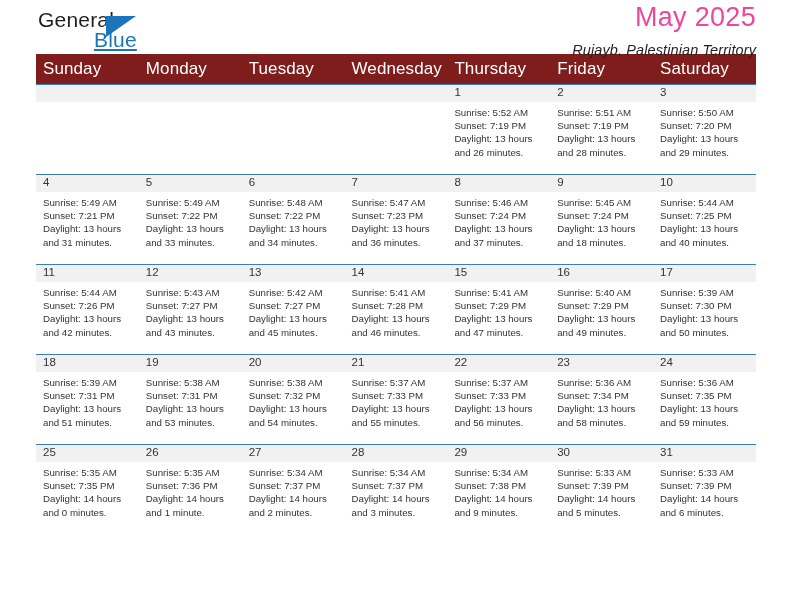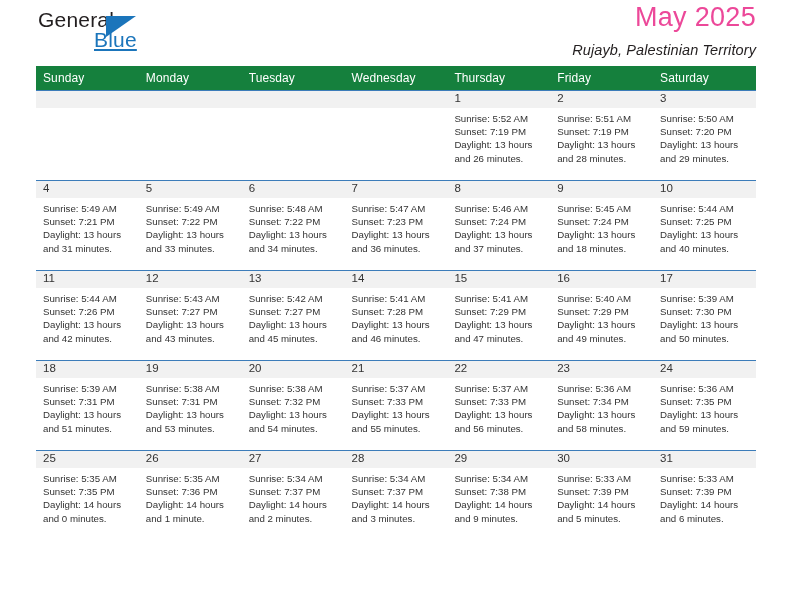--- a/index.html
+++ b/index.html
@@ -23,7 +23,7 @@
   
   .header {
     position: relative;
-    height: 66px;
+    height: 54px;
     margin: 0 36px;
   }
   .logo {

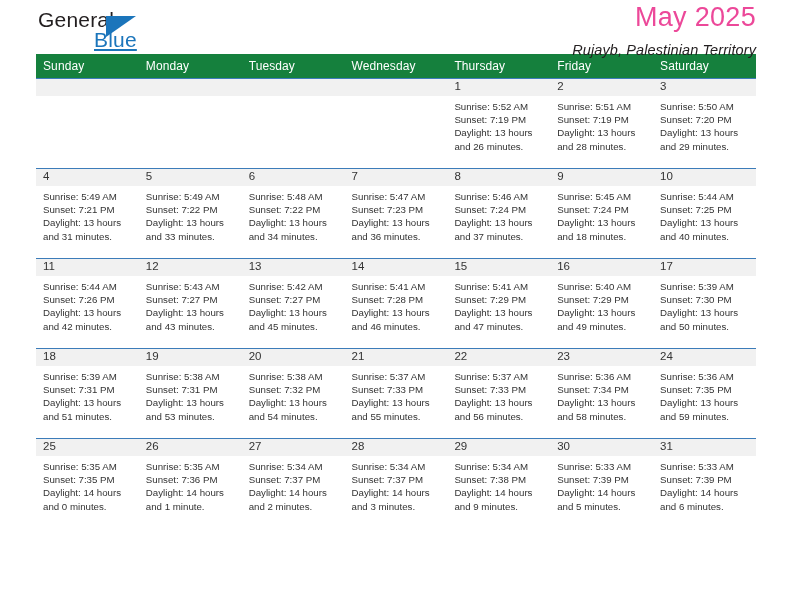--- a/index.html
+++ b/index.html
@@ -85,9 +85,9 @@
     table-layout: fixed;
   }
   .calendar th {
-    background: #15803d;
+    background: #7f1d1d;
     color: #ffffff;
-    font-size: 12px;
+    font-size: 17px;
     font-weight: normal;
     text-align: left;
     padding: 5px 0 5px 7px;

